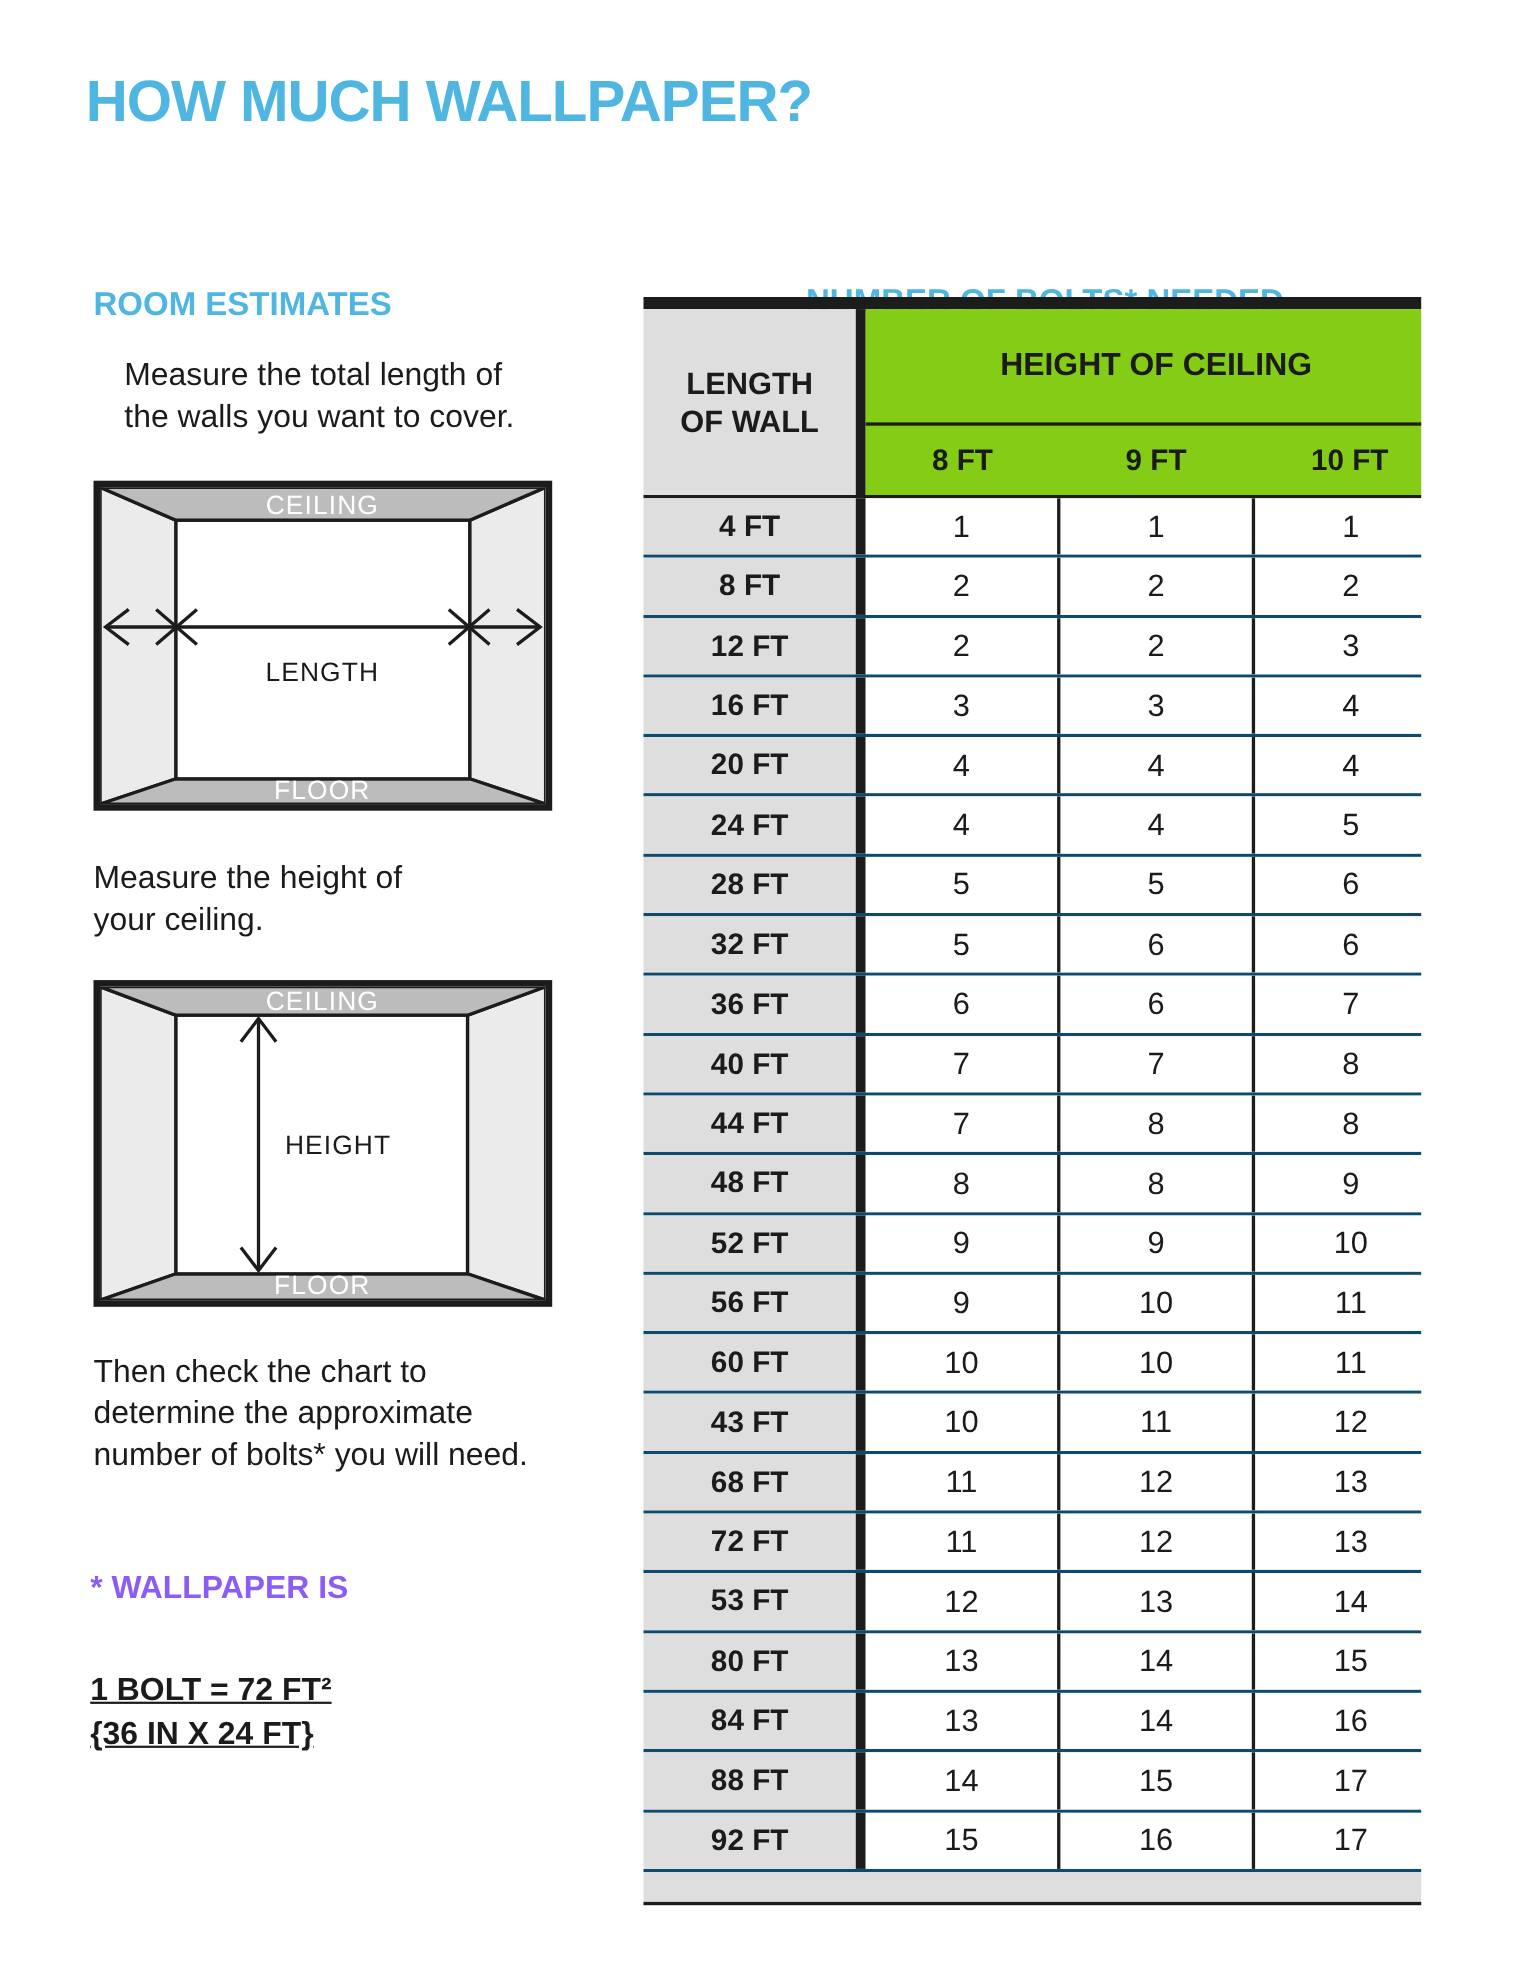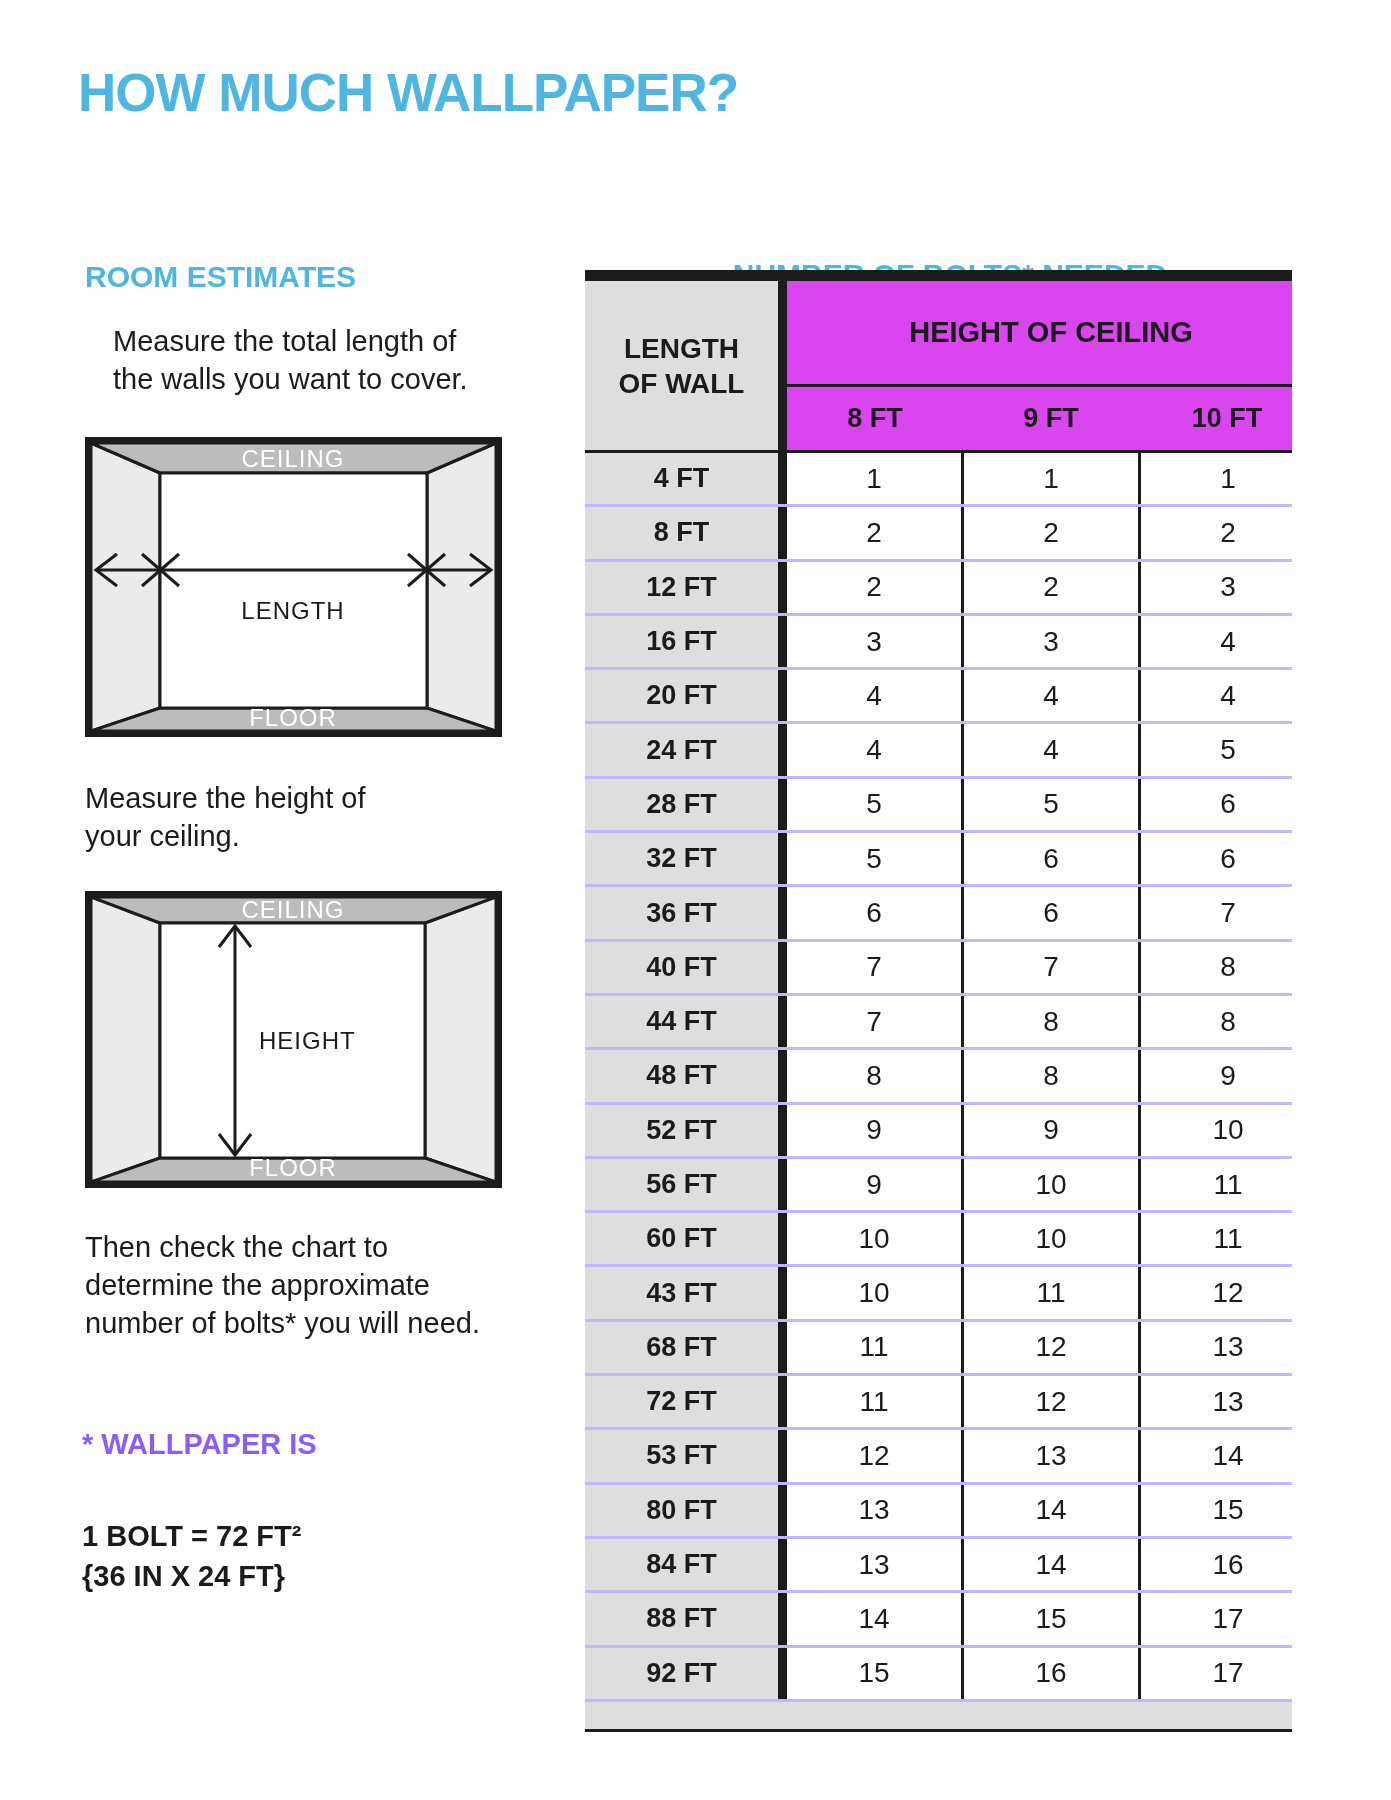--- a/index.html
+++ b/index.html
@@ -59,7 +59,7 @@
     white-space:pre-line;color:#1b1b1b;
   }
   .vsep{width:9px;background:#1c1c1c;flex:none;}
-  .h-right{flex:1;display:flex;flex-direction:column;background:#d946ef;}
+  .h-right{flex:1;display:flex;flex-direction:column;background:#84cc16;}
   .h-group{
     height:106px;border-bottom:3px solid #1c1c1c;box-sizing:border-box;
     display:flex;align-items:center;justify-content:center;

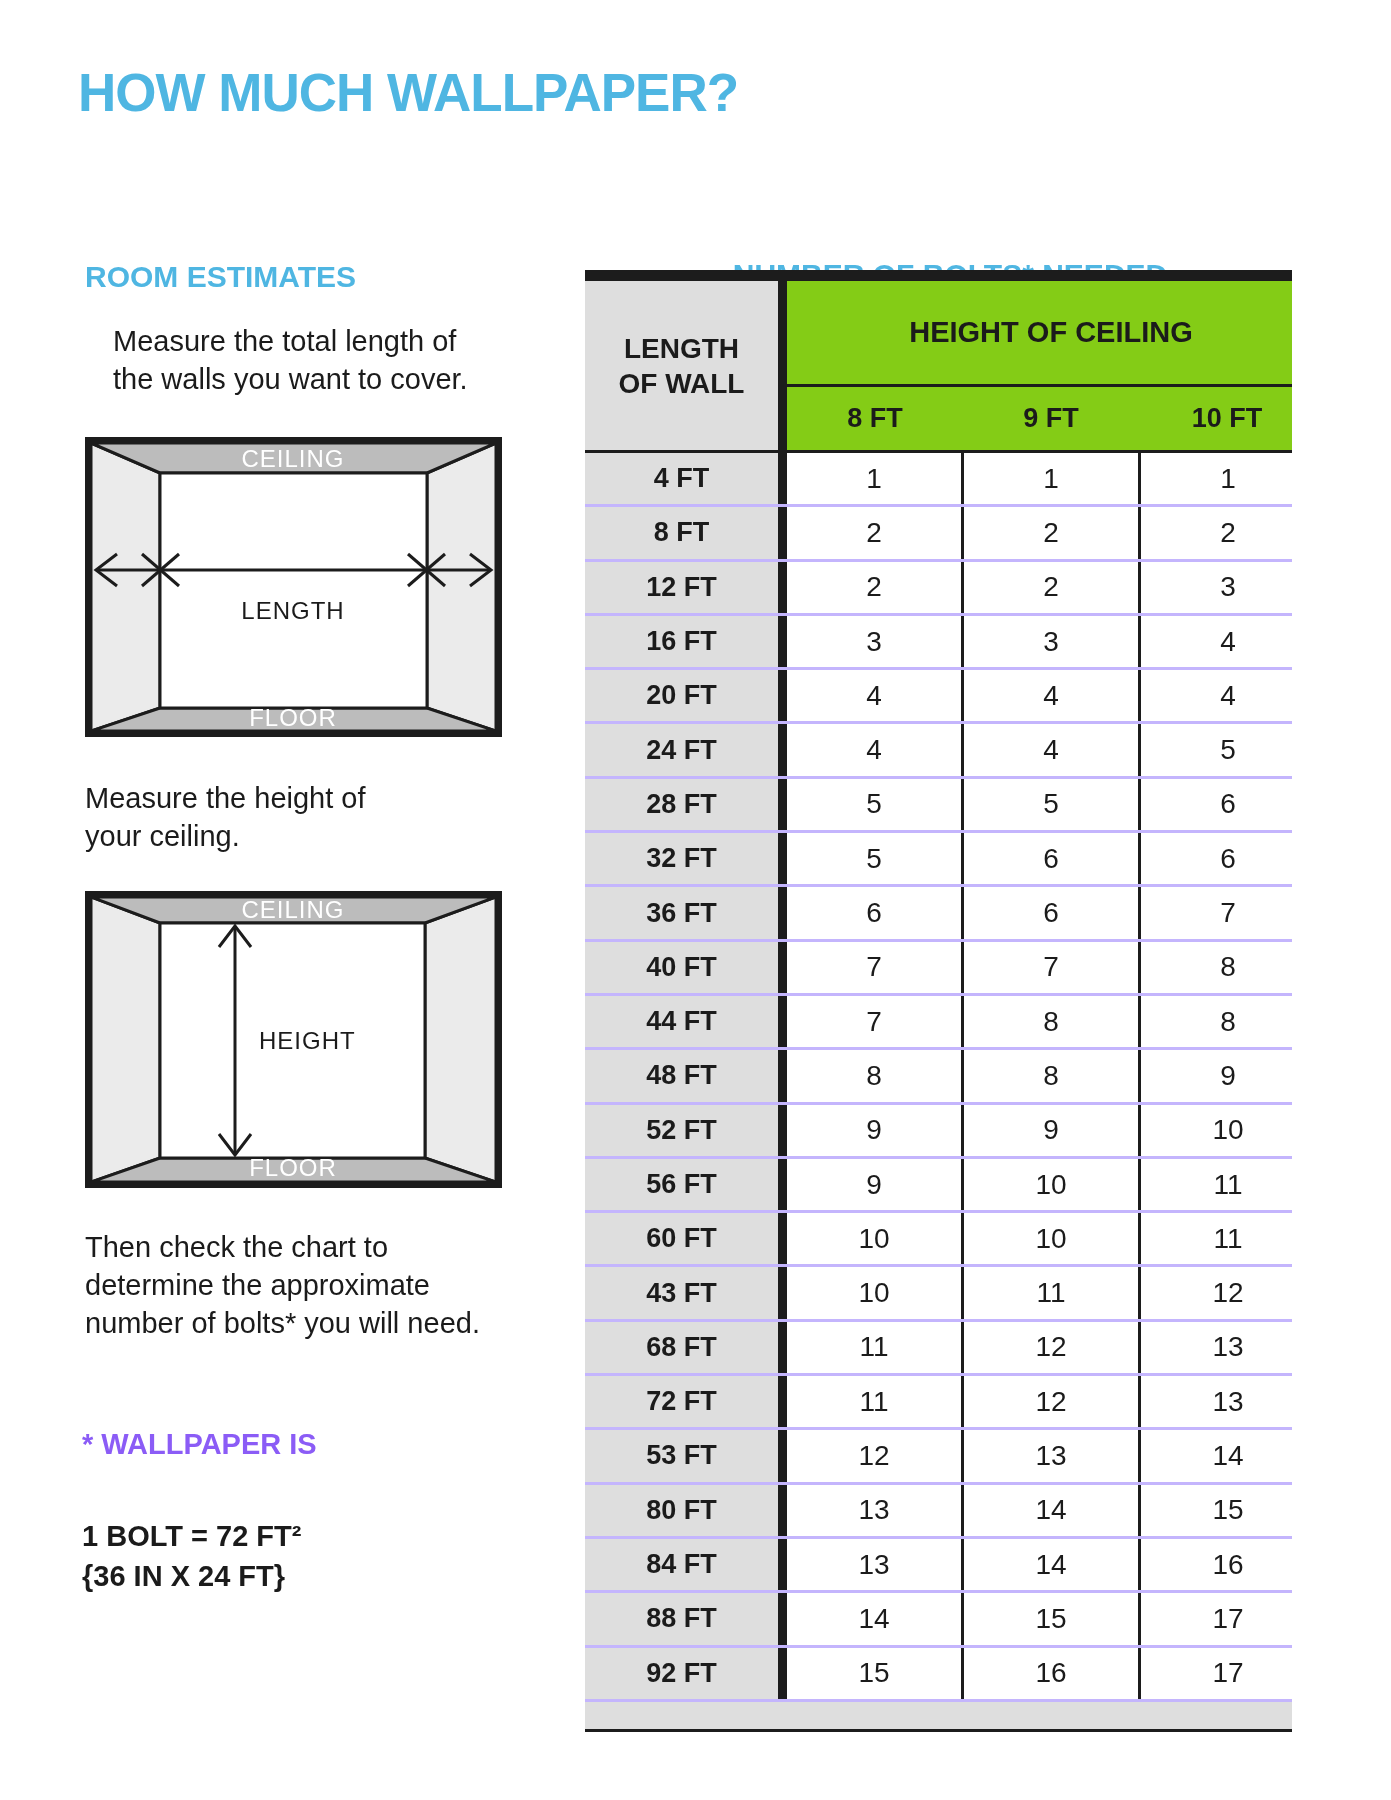--- a/index.html
+++ b/index.html
@@ -73,7 +73,7 @@
   .t-body{border-top:3px solid #1c1c1c;}
   .t-row{
     display:flex;height:54.3px;box-sizing:border-box;
-    border-bottom:3px solid #c4b5fd;
+    border-bottom:3px solid #0c4a6e;
   }
   .cell-label{
     width:193px;background:#dedede;

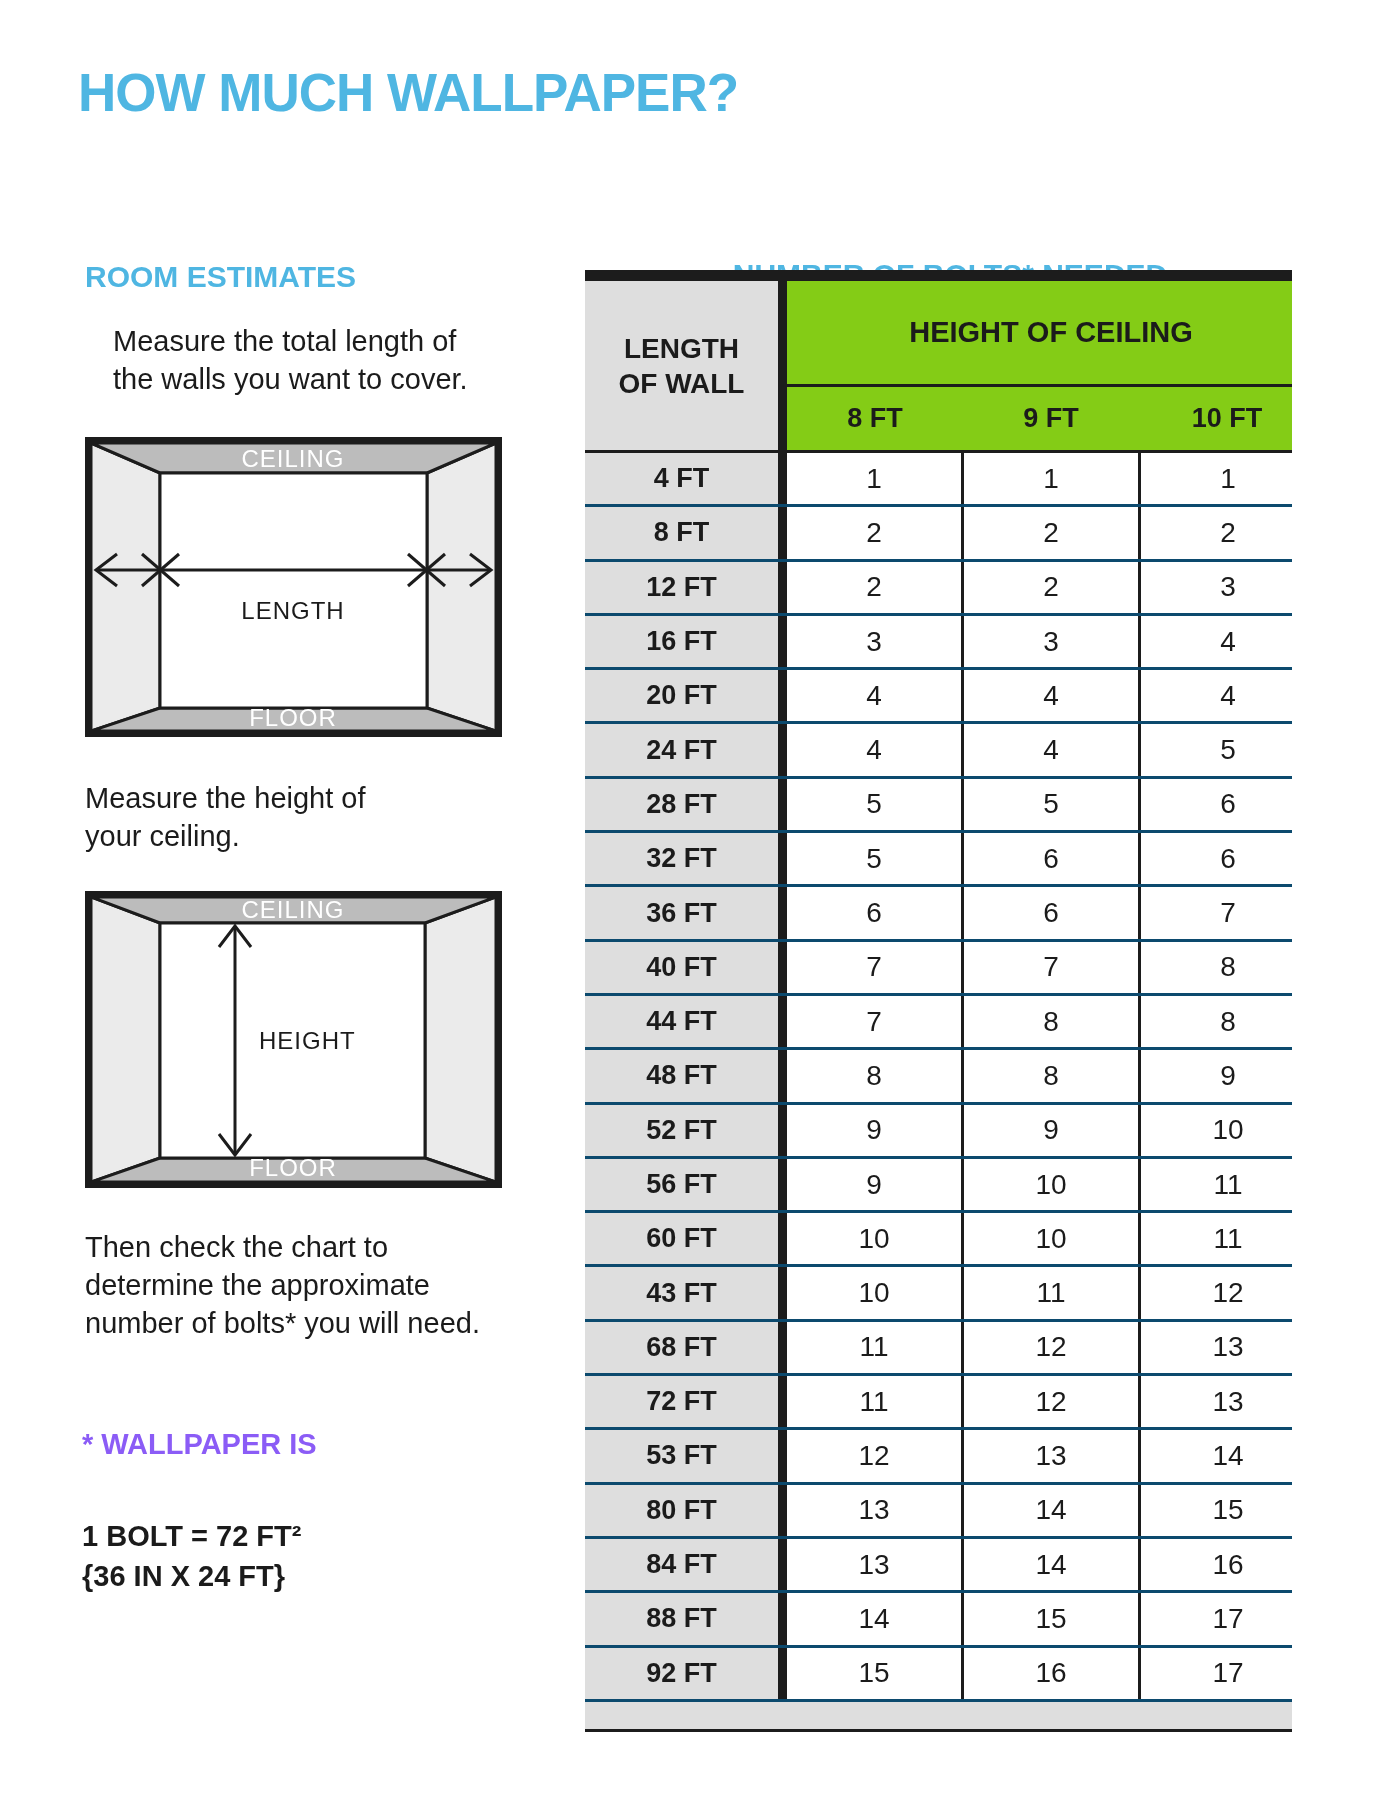--- a/index.html
+++ b/index.html
@@ -41,7 +41,7 @@
   .footnote .indent{padding-left:22px;}
   .bolt-note{
     position:absolute;left:82px;top:1516px;
-    font-size:29px;line-height:40px;font-weight:bold;color:#1b1b1b;
+    font-size:29px;line-height:40px;font-weight:bold;color:#1b1b1b;text-decoration:underline;
   }
   .table-heading{
     position:absolute;left:585px;top:258px;width:730px;

